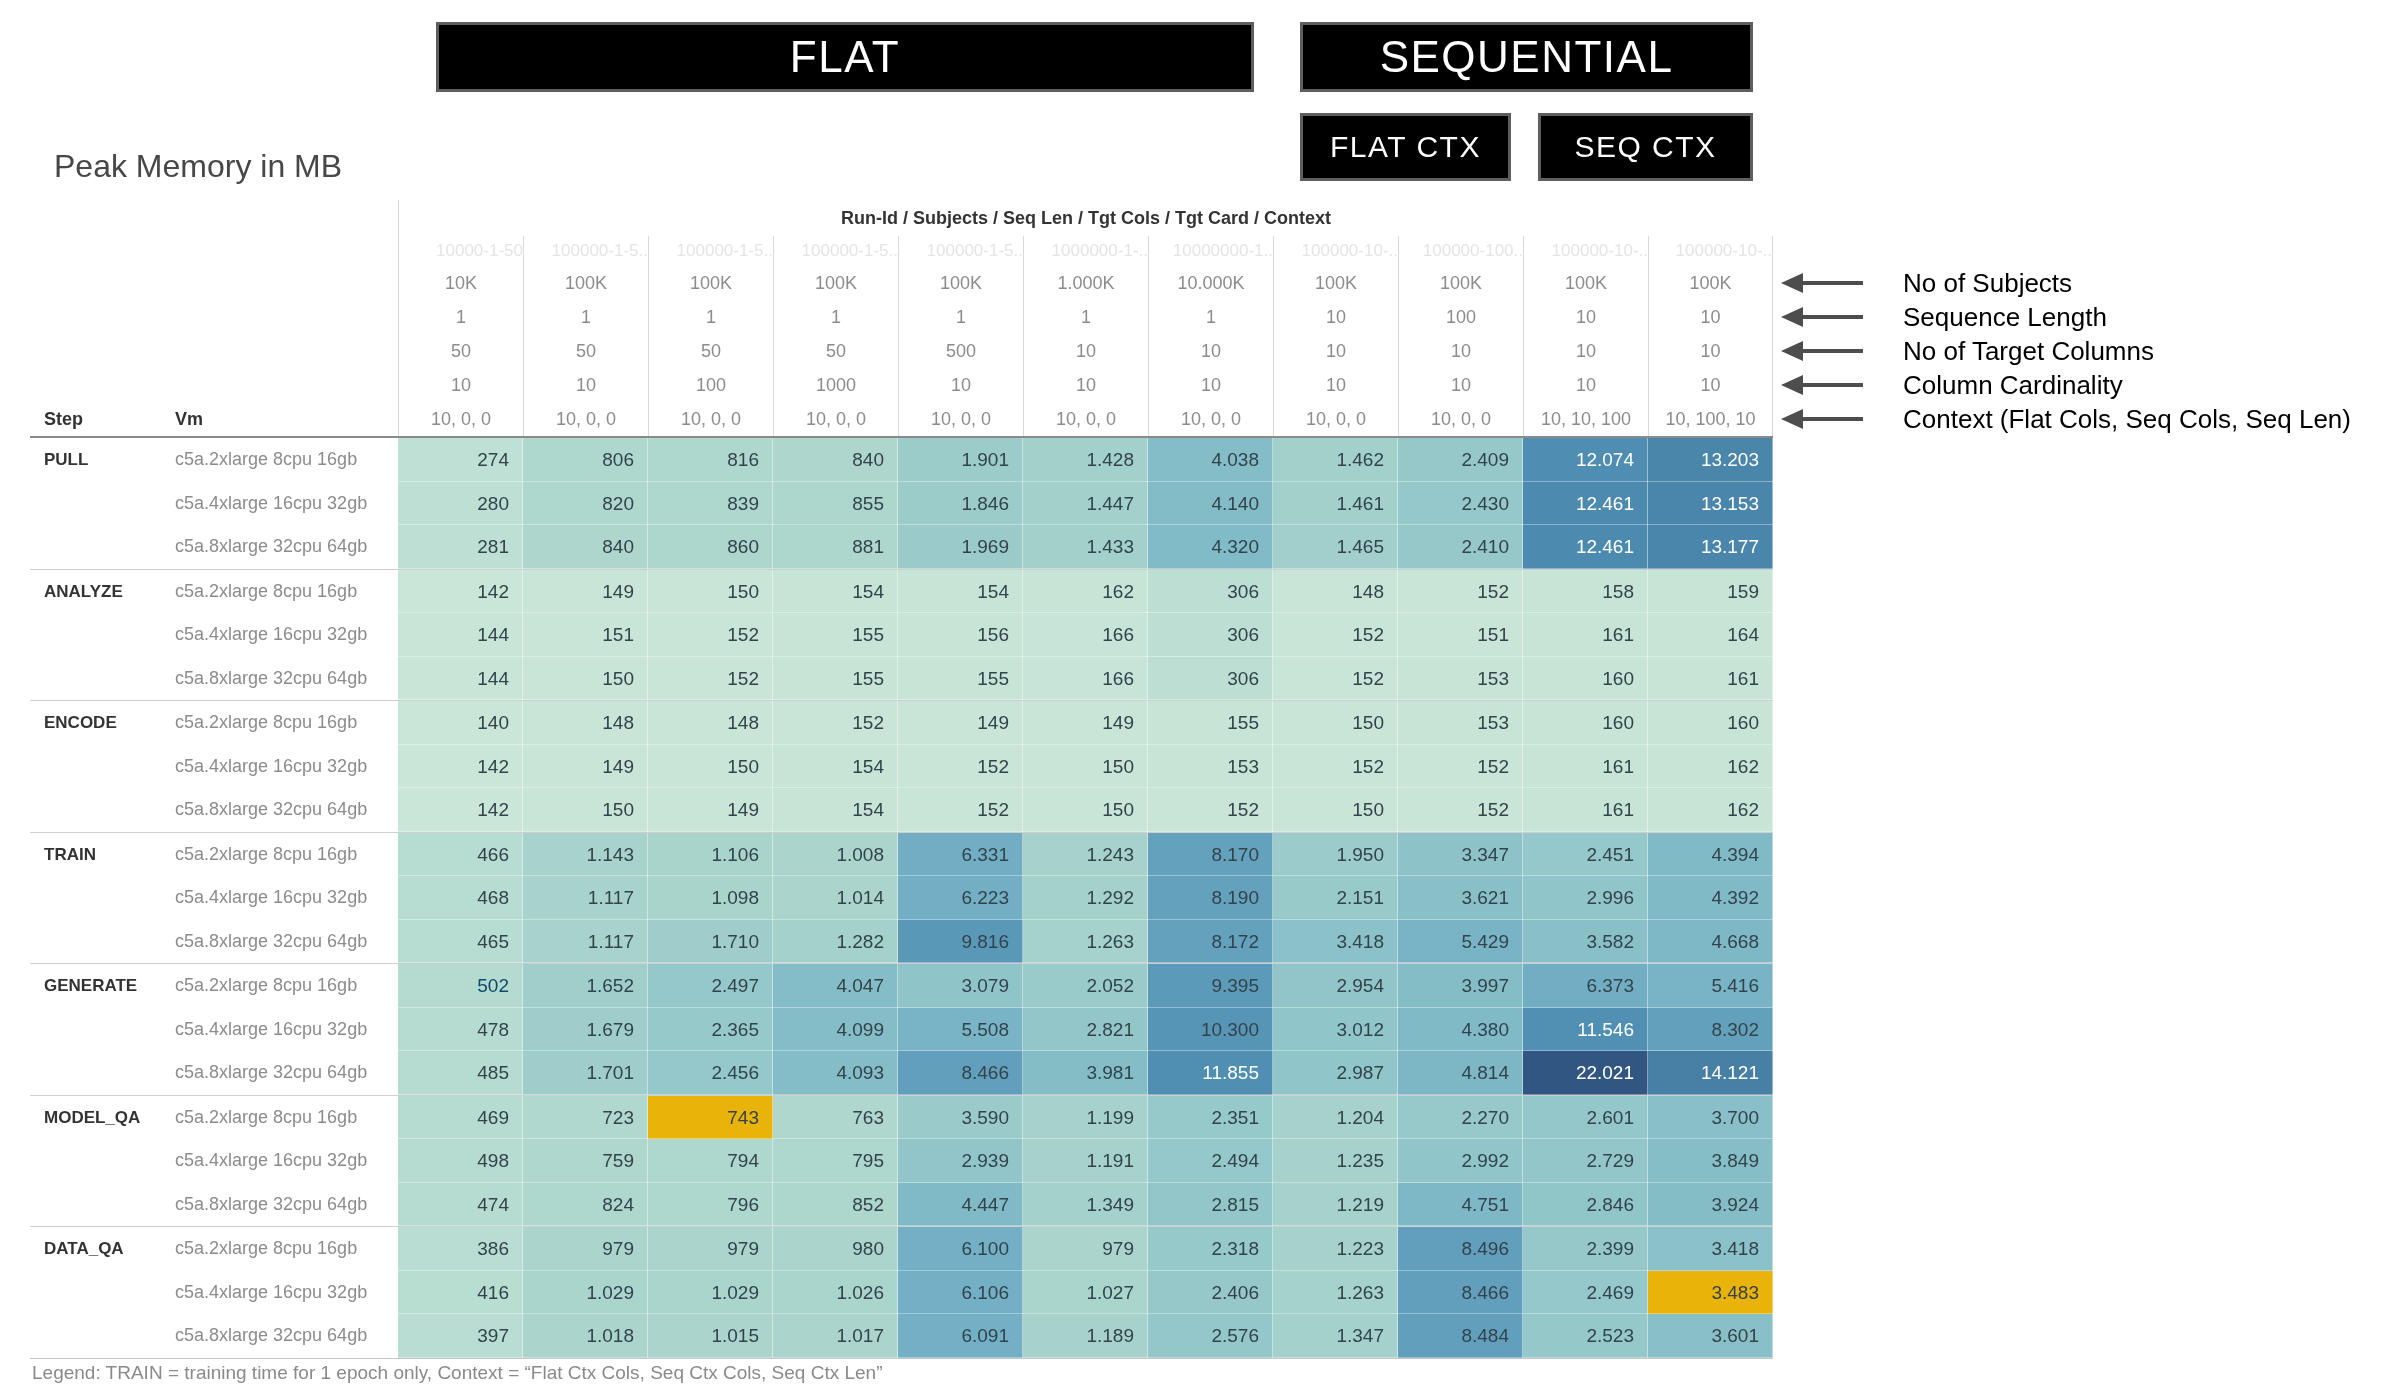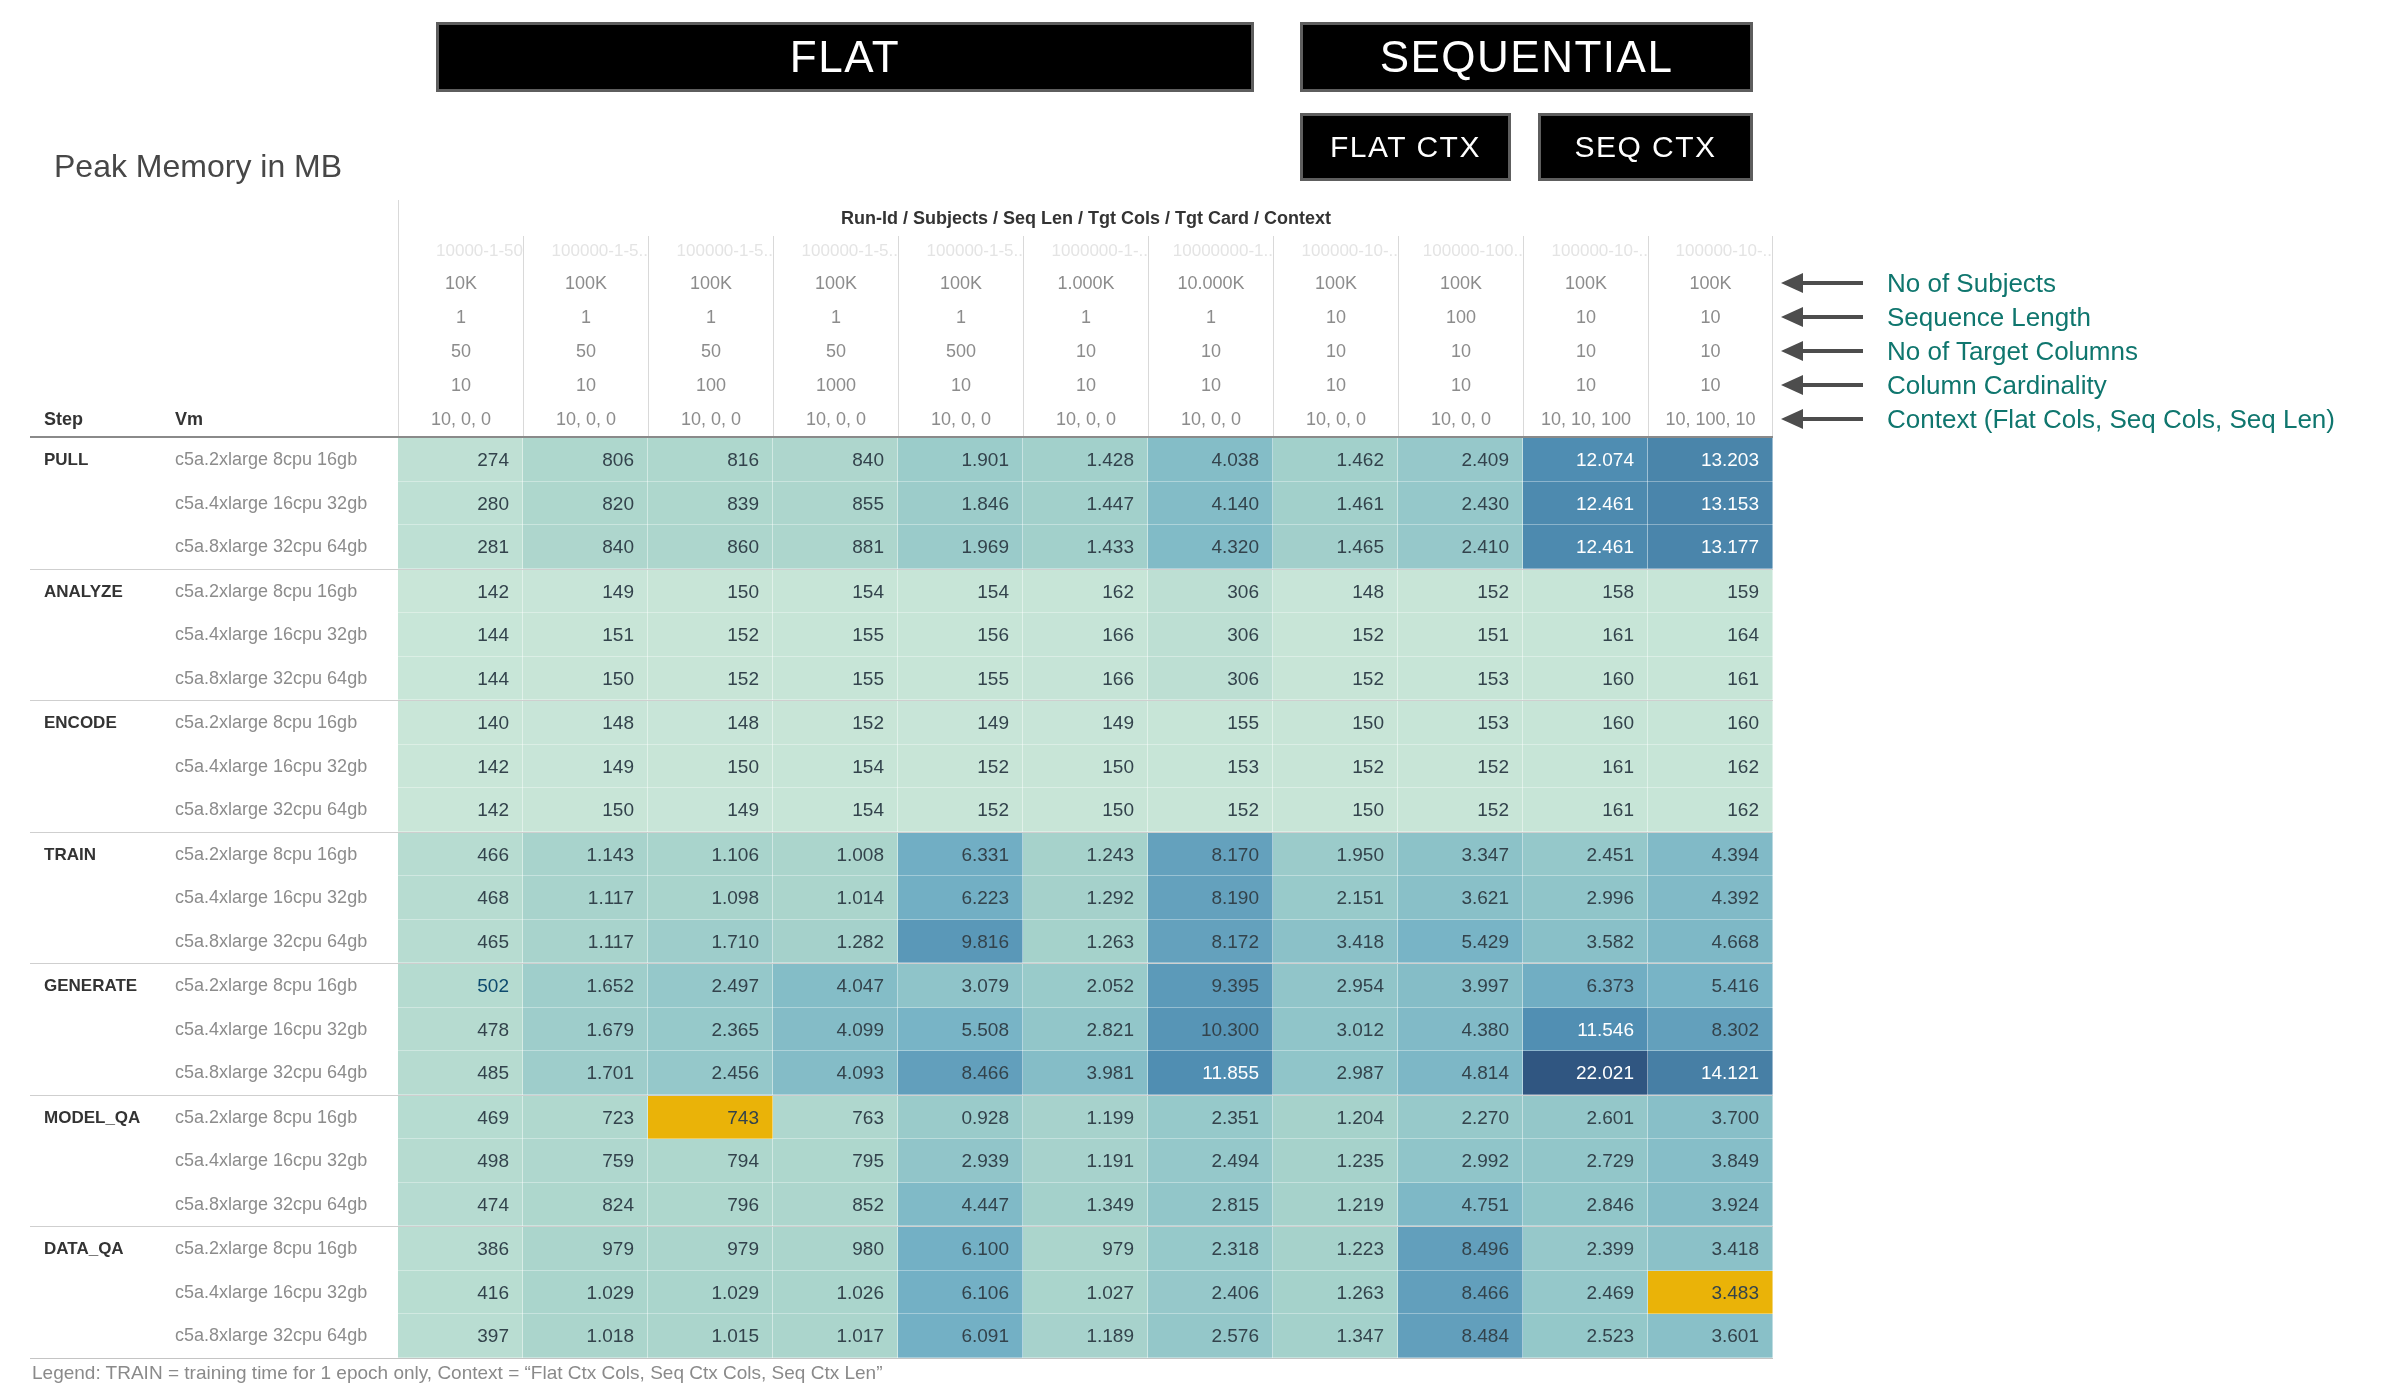--- a/index.html
+++ b/index.html
@@ -54,7 +54,7 @@
   .arr-head{width:0;height:0;border-top:10px solid transparent;
             border-bottom:10px solid transparent;border-right:22px solid #4d4d4d;}
   .arr-shaft{width:62px;height:4px;background:#4d4d4d;margin-left:-2px;}
-  .ann-label{margin-left:24px;font-size:26px;color:#0f766e;white-space:nowrap;}
+  .ann-label{margin-left:40px;font-size:26px;color:#000000;white-space:nowrap;}
 
   
   .legend{position:absolute;left:32px;top:1362px;font-size:19px;color:#8a8a8a;}

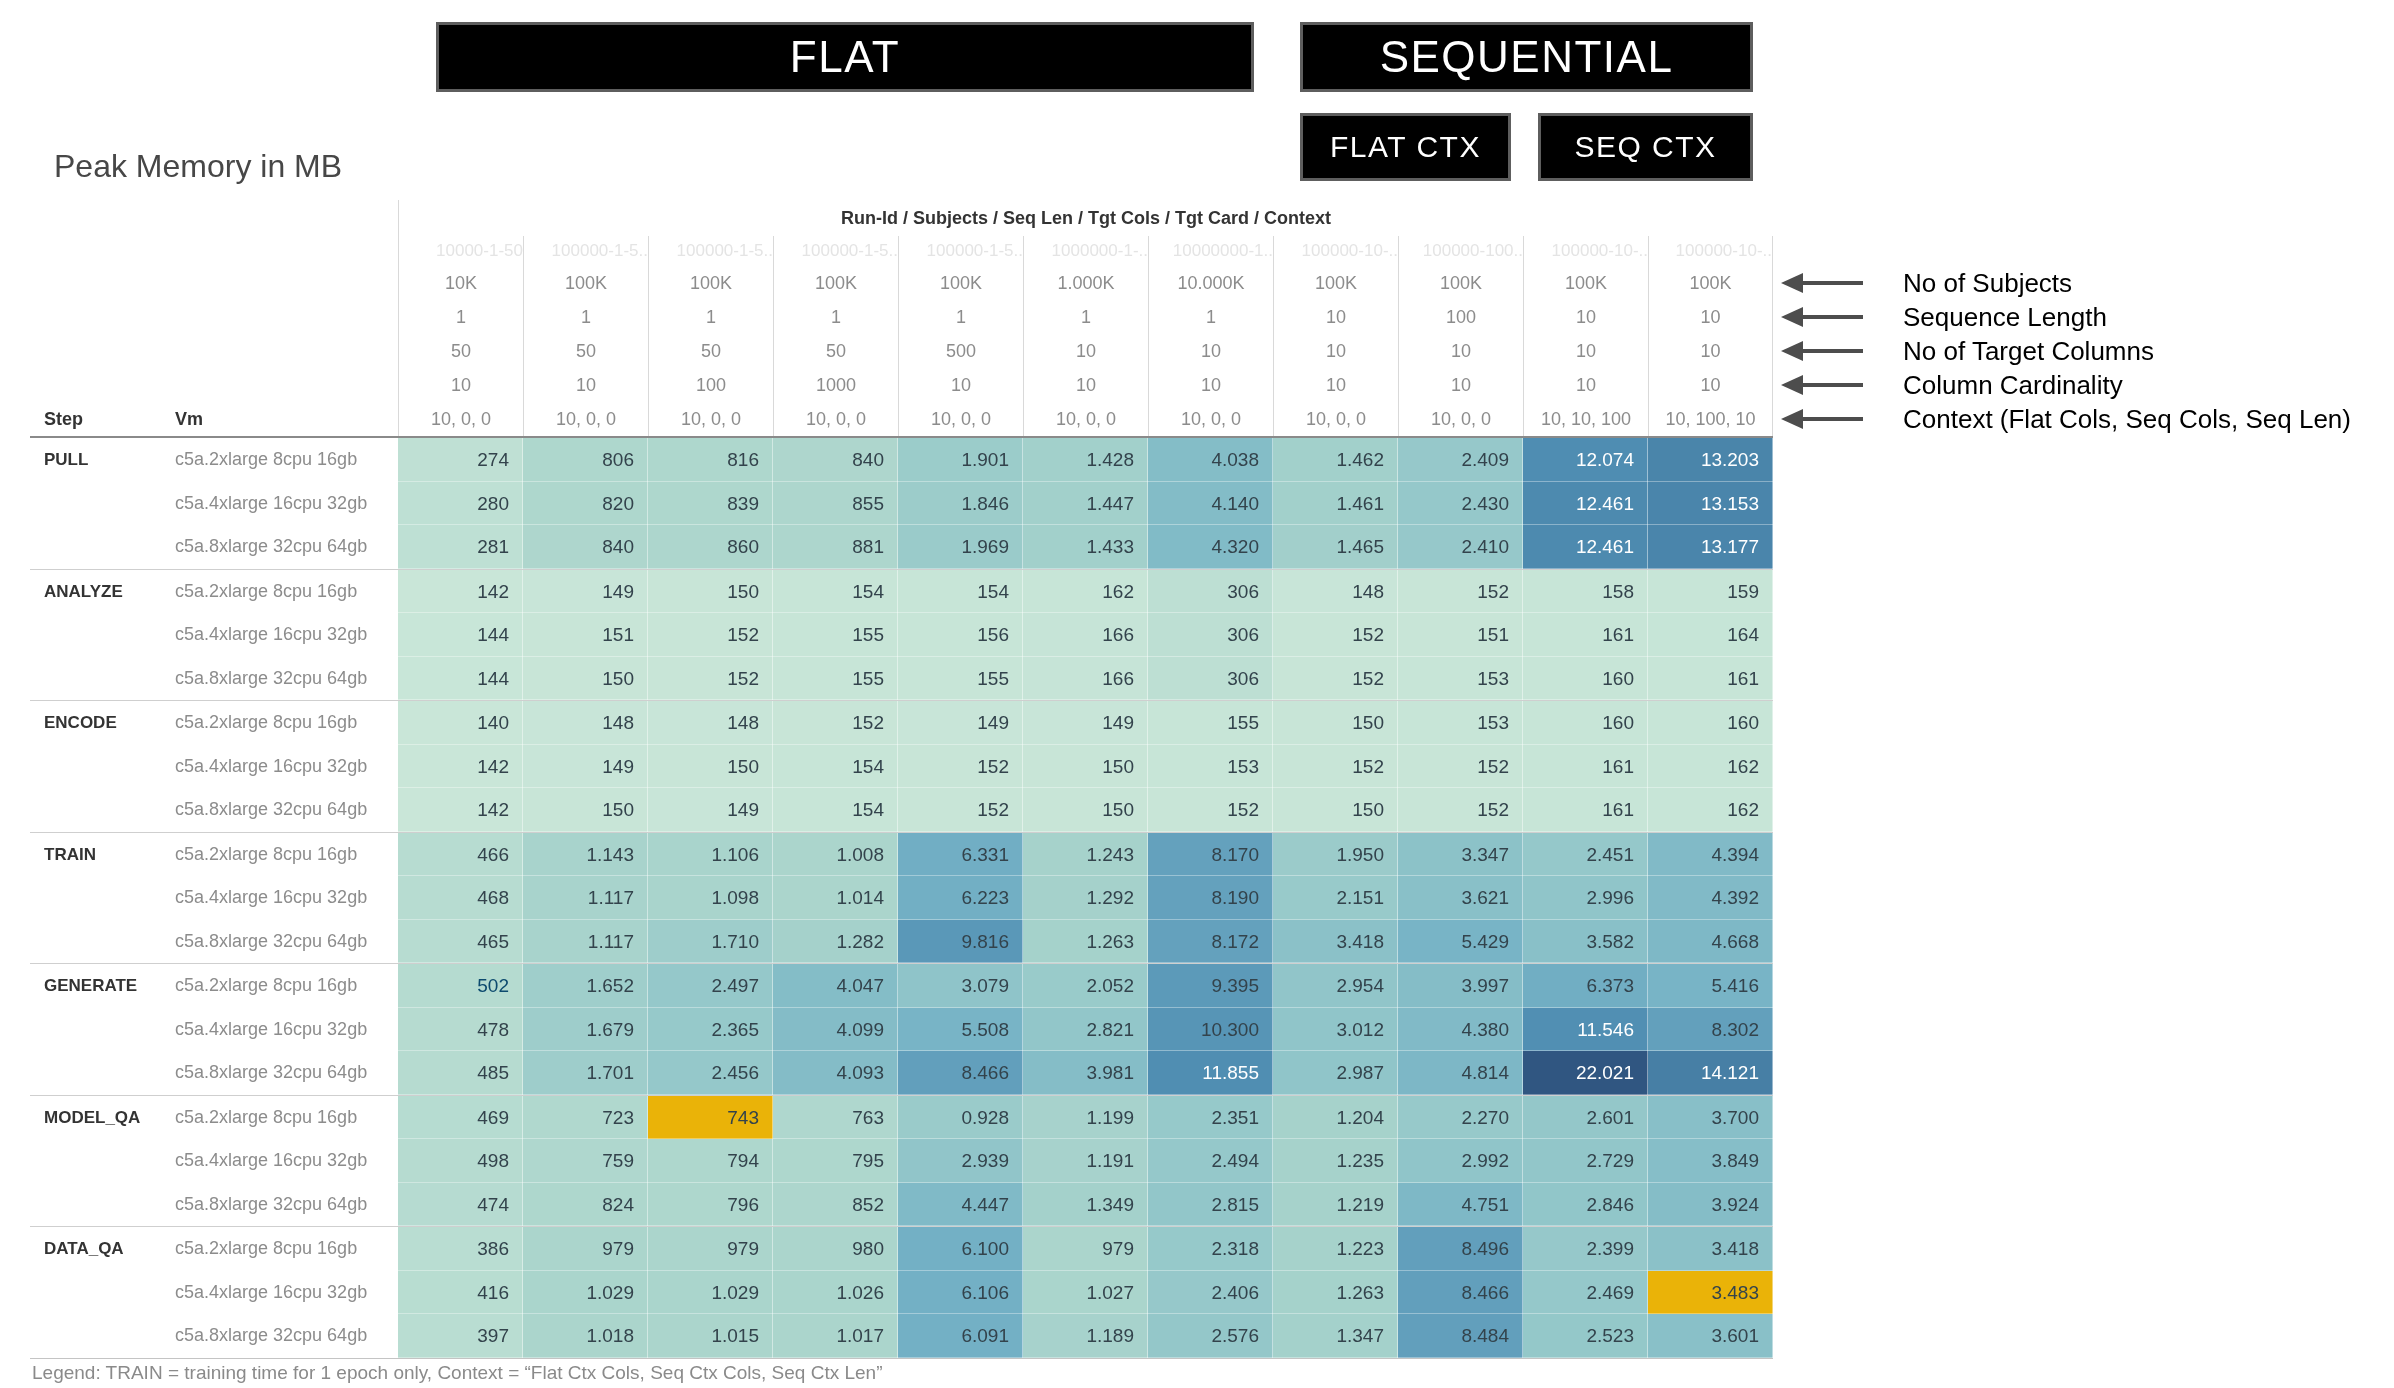--- a/index.html
+++ b/index.html
@@ -344,7 +344,7 @@
         <div class="cell" style="grid-area: 1 / 4; background: rgb(176, 216, 206); color: rgb(51, 67, 76);">723</div>
         <div class="cell" style="grid-area: 1 / 5; background: #eab308; color: rgb(51, 67, 76);">743</div>
         <div class="cell" style="grid-area: 1 / 6; background: rgb(175, 215, 206); color: rgb(51, 67, 76);">763</div>
-        <div class="cell" style="grid-area: 1 / 7; background: rgb(154, 203, 202); color: rgb(51, 67, 76);">0.928</div>
+        <div class="cell" style="grid-area: 1 / 7; background: rgb(154, 203, 202); color: rgb(51, 67, 76);">3.590</div>
         <div class="cell" style="grid-area: 1 / 8; background: rgb(167, 210, 204); color: rgb(51, 67, 76);">1.199</div>
         <div class="cell" style="grid-area: 1 / 9; background: rgb(150, 201, 202); color: rgb(51, 67, 76);">2.351</div>
         <div class="cell" style="grid-area: 1 / 10; background: rgb(166, 210, 203); color: rgb(51, 67, 76);">1.204</div>

